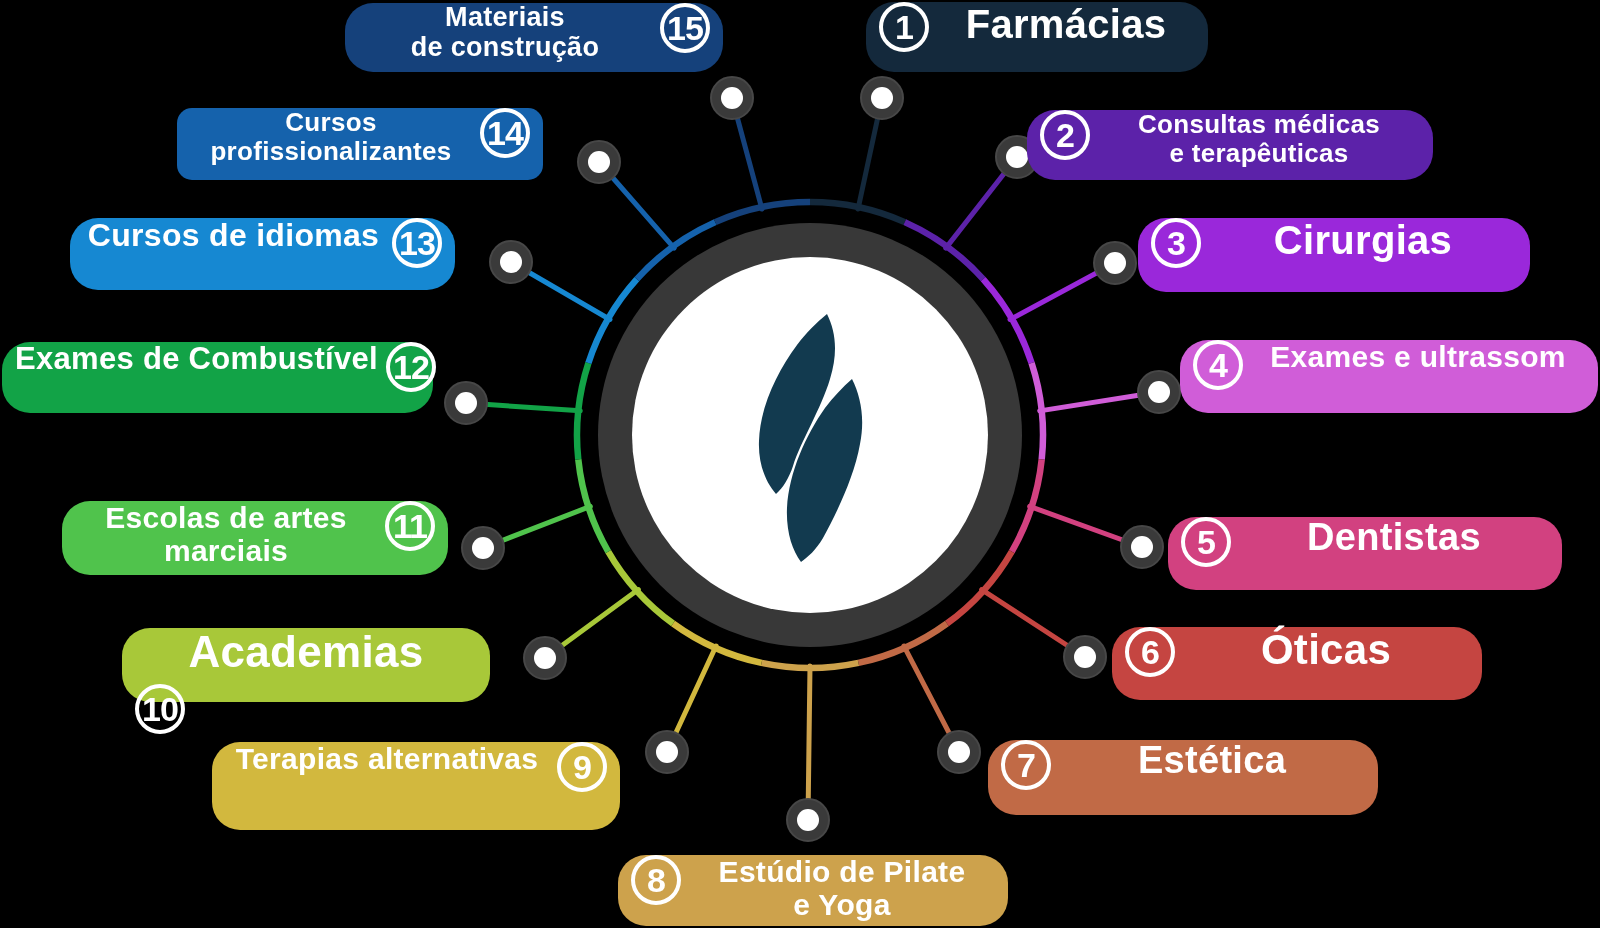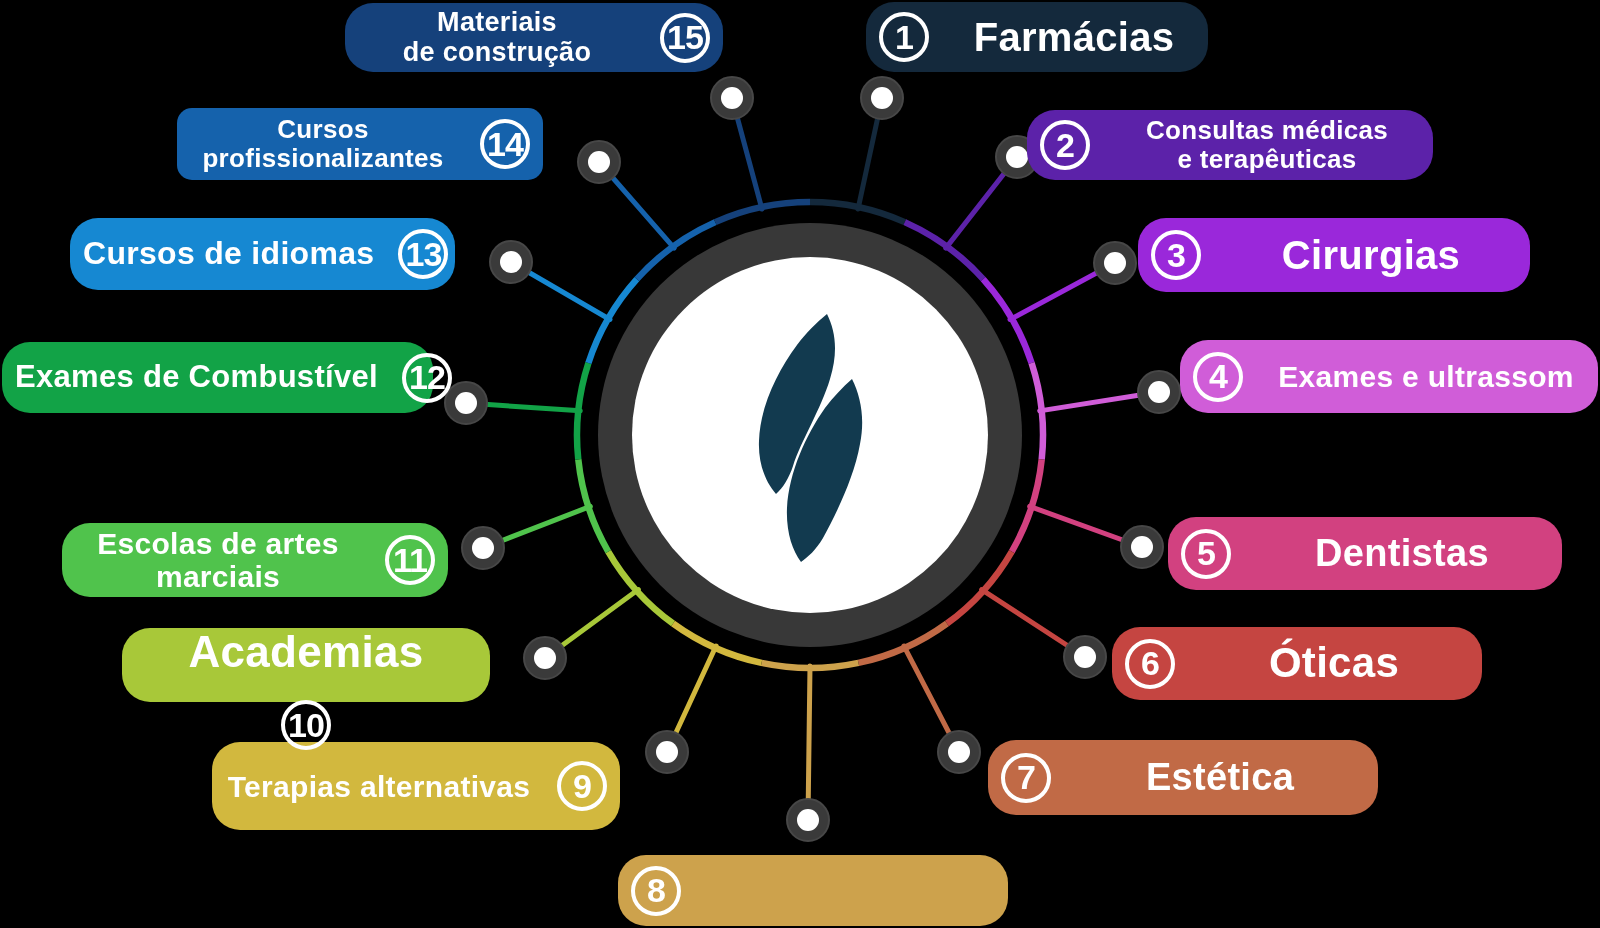--- a/index.html
+++ b/index.html
@@ -9,7 +9,7 @@
   }
   .stage svg{position:absolute;left:0;top:0;}
   .pill{
-    position:absolute;display:flex;align-items:center;gap:24px;
+    position:absolute;display:flex;gap:8px;
     box-sizing:border-box;padding:0 13px;border-radius:28px;
     color:#fff;font-weight:bold;
   }

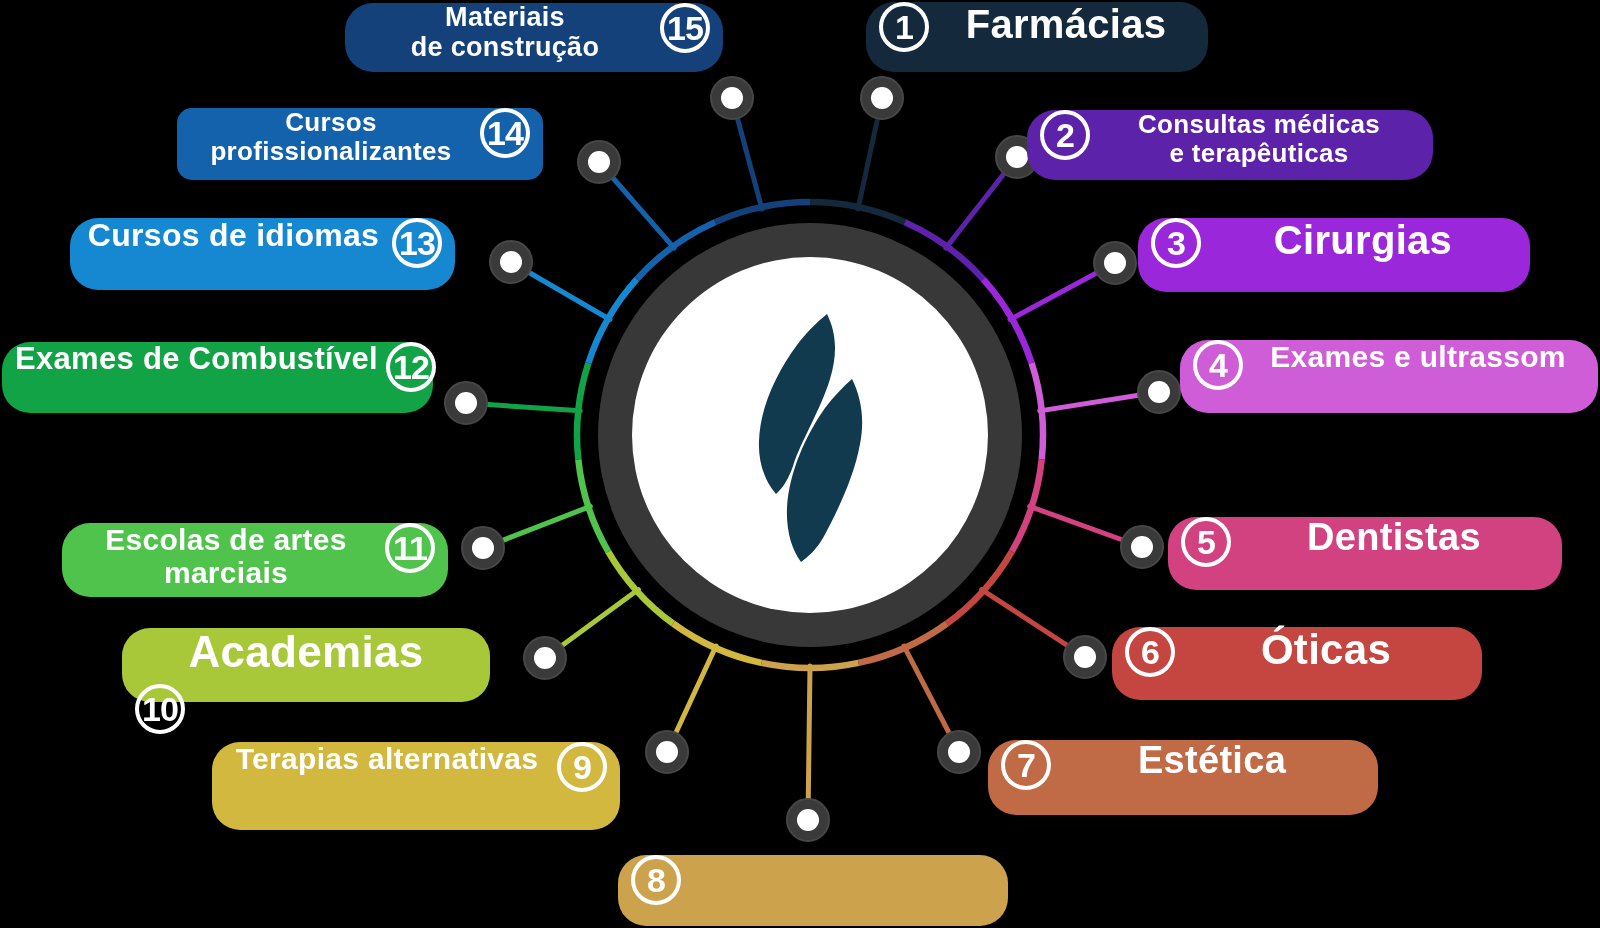--- a/index.html
+++ b/index.html
@@ -189,7 +189,7 @@
         </div>
         <span class="badge">10</span>
       </div>
-      <div class="pill" style="left: 62px; top: 523px; width: 386px; height: 74px; background: rgb(80, 195, 76); font-size: 30px;">
+      <div class="pill" style="left: 62px; top: 501px; width: 386px; height: 74px; background: rgb(80, 195, 76); font-size: 30px;">
         <div class="txt">
           <div>Escolas de artes</div>
           <div>marciais</div>

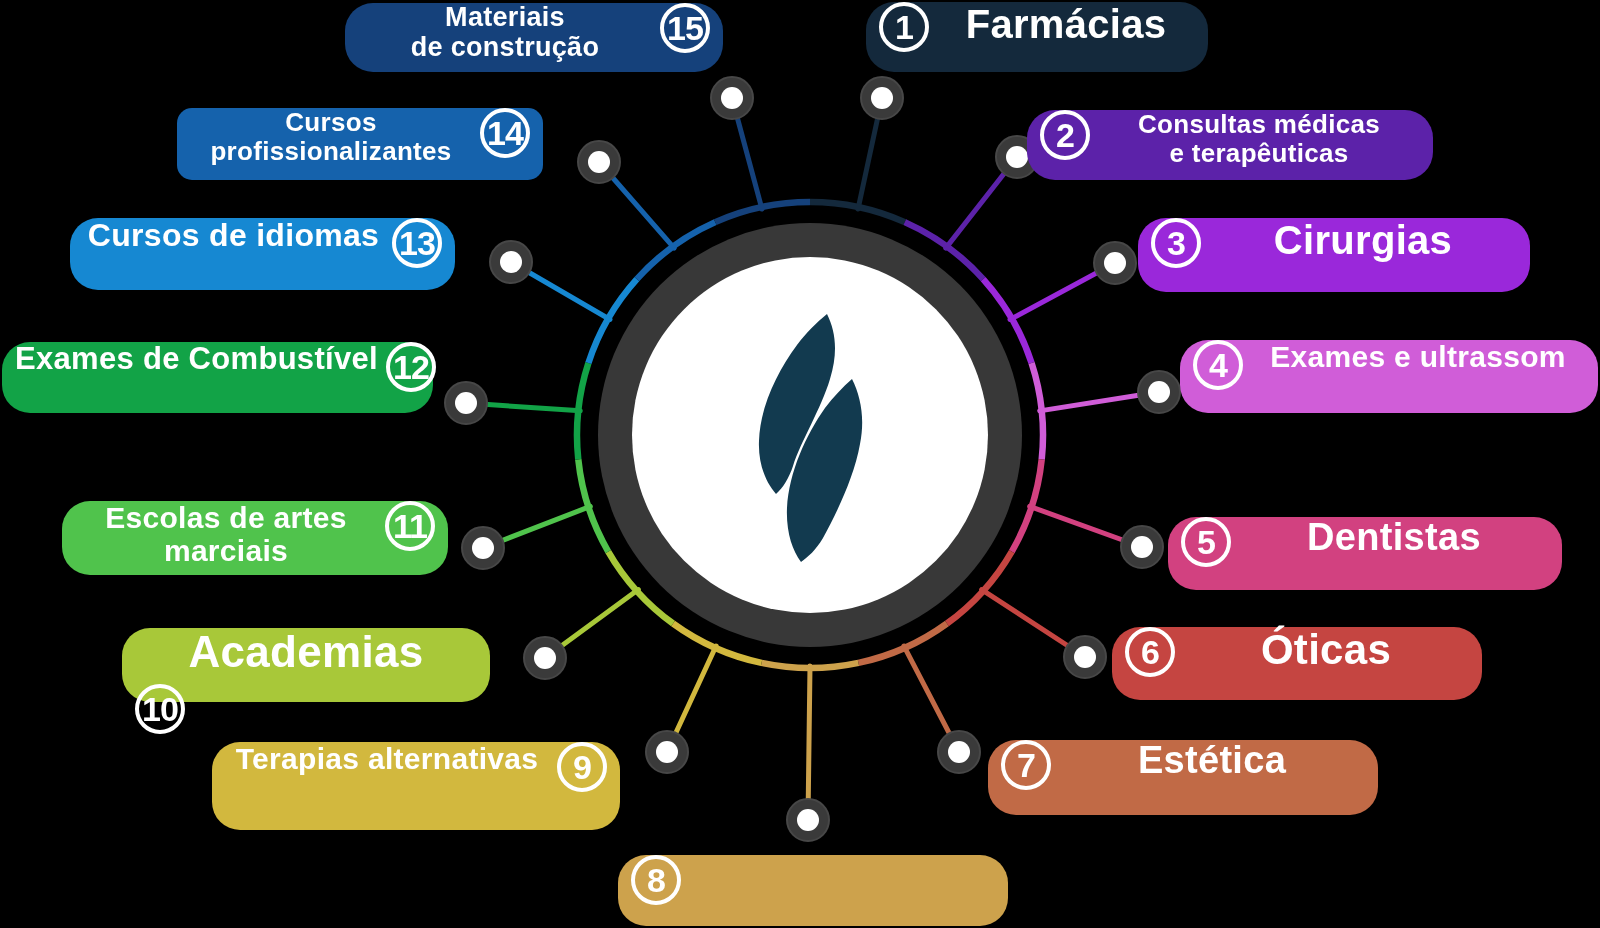--- a/index.html
+++ b/index.html
@@ -176,6 +176,10 @@
       </div>
       <div class="pill" style="left: 618px; top: 855px; width: 390px; height: 71px; background: rgb(205, 162, 76); font-size: 30px;">
         <span class="badge">8</span>
+        <div class="txt">
+          <div>Estúdio de Pilate</div>
+          <div>e Yoga</div>
+        </div>
       </div>
       <div class="pill" style="left: 212px; top: 742px; width: 408px; height: 88px; background: rgb(210, 184, 62); font-size: 30px;">
         <div class="txt">

